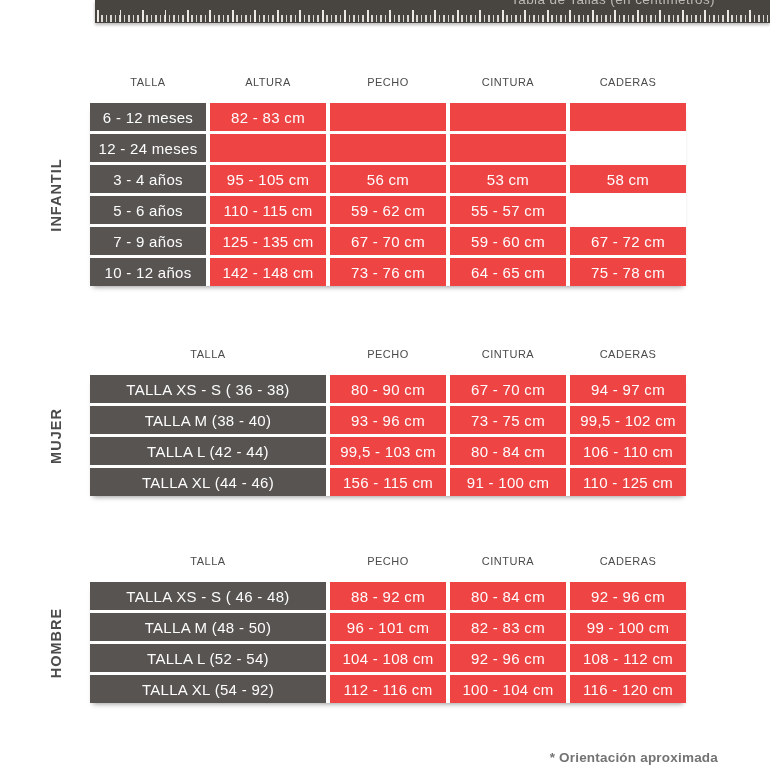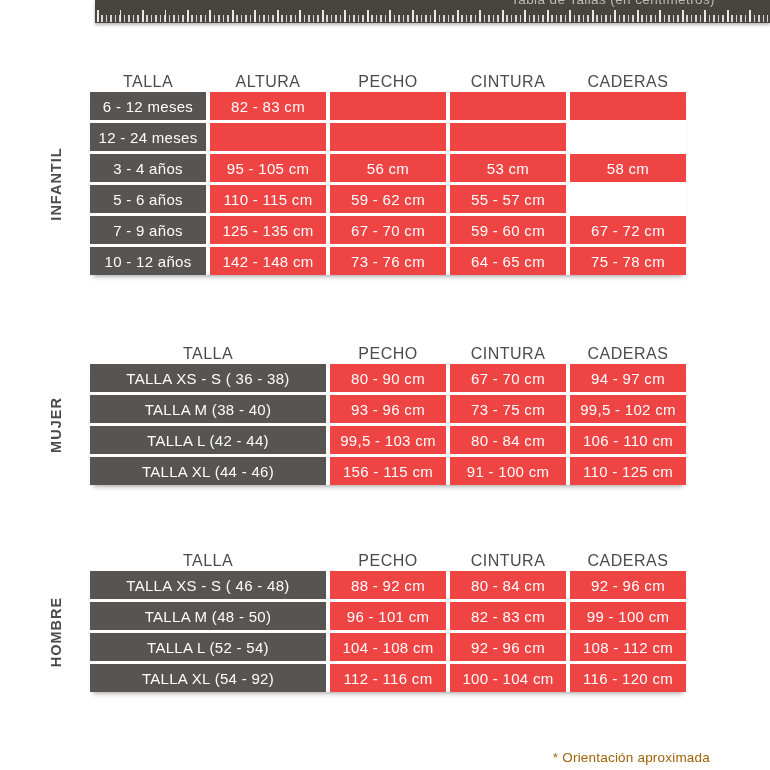--- a/index.html
+++ b/index.html
@@ -32,7 +32,7 @@
 
   .hdr { height:20px; }
   .hcell { display:flex; align-items:center; justify-content:center;
-    font-size:16px; color:#4b4b4b; letter-spacing:.5px; }
+    font-size:11px; color:#4b4b4b; letter-spacing:.5px; }
 
   .body { display:flex; flex-direction:column; row-gap:3px;
     box-shadow:0 4px 5px -3px rgba(0,0,0,.4); }

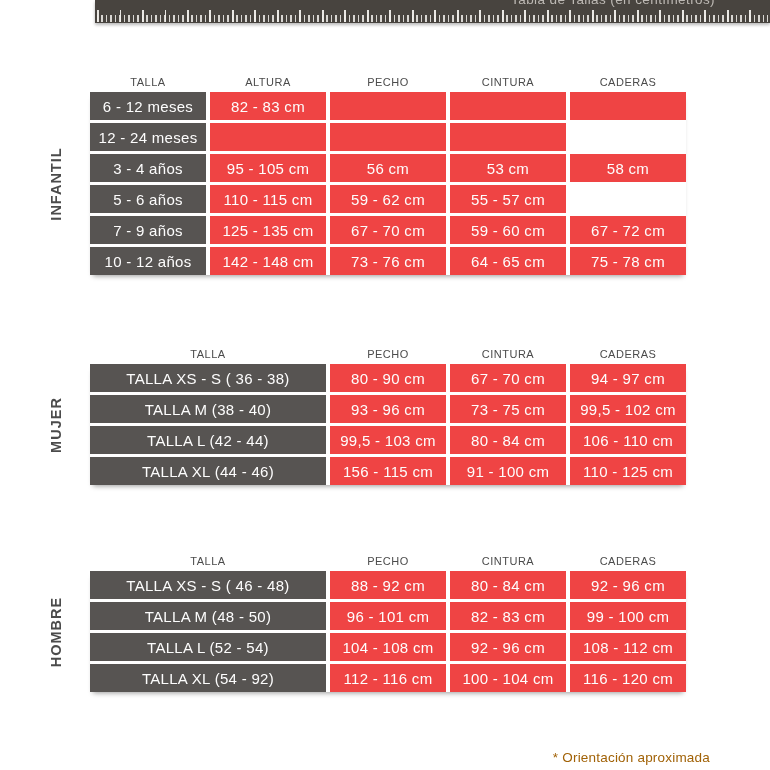--- a/index.html
+++ b/index.html
@@ -34,7 +34,7 @@
   .hcell { display:flex; align-items:center; justify-content:center;
     font-size:11px; color:#4b4b4b; letter-spacing:.5px; }
 
-  .body { display:flex; flex-direction:column; row-gap:3px;
+  .body { margin-top:11px; display:flex; flex-direction:column; row-gap:3px;
     box-shadow:0 4px 5px -3px rgba(0,0,0,.4); }
   .row .cell { height:28px; display:flex; align-items:center; justify-content:center;
     font-size:15px; color:#fdfdfd; letter-spacing:.3px; white-space:nowrap; }

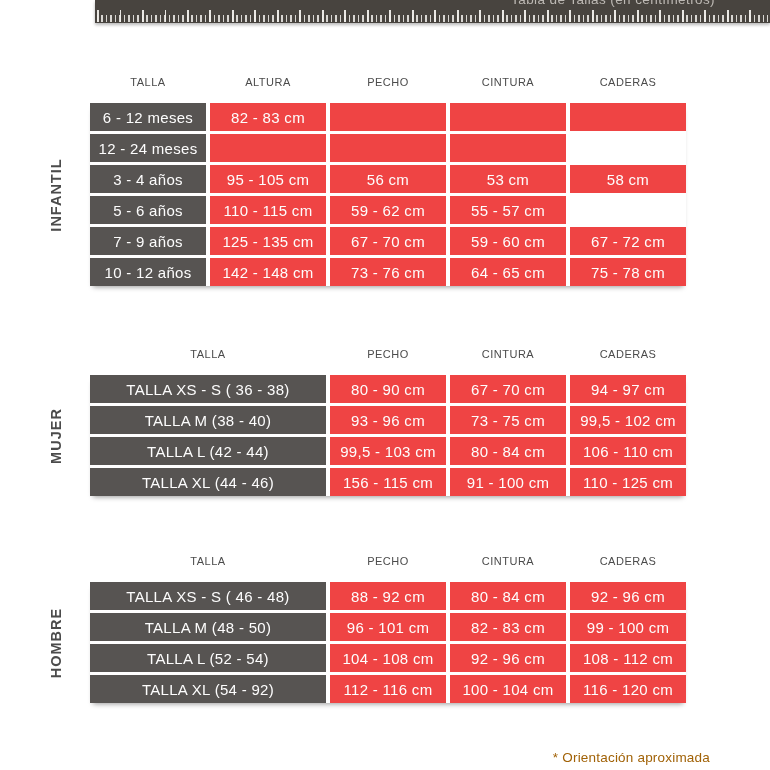--- a/index.html
+++ b/index.html
@@ -50,8 +50,8 @@
   
   .body-wrap { position:relative; }
 
-  .footnote { position:absolute; top:750px; right:60px; font-size:13.5px;
-    color:#a16207; letter-spacing:.2px; }
+  .footnote { position:absolute; top:750px; right:52px; font-size:13.5px;
+    color:#737373; letter-spacing:.2px;font-weight:bold; }
 </style>
 </head>
 <body>

